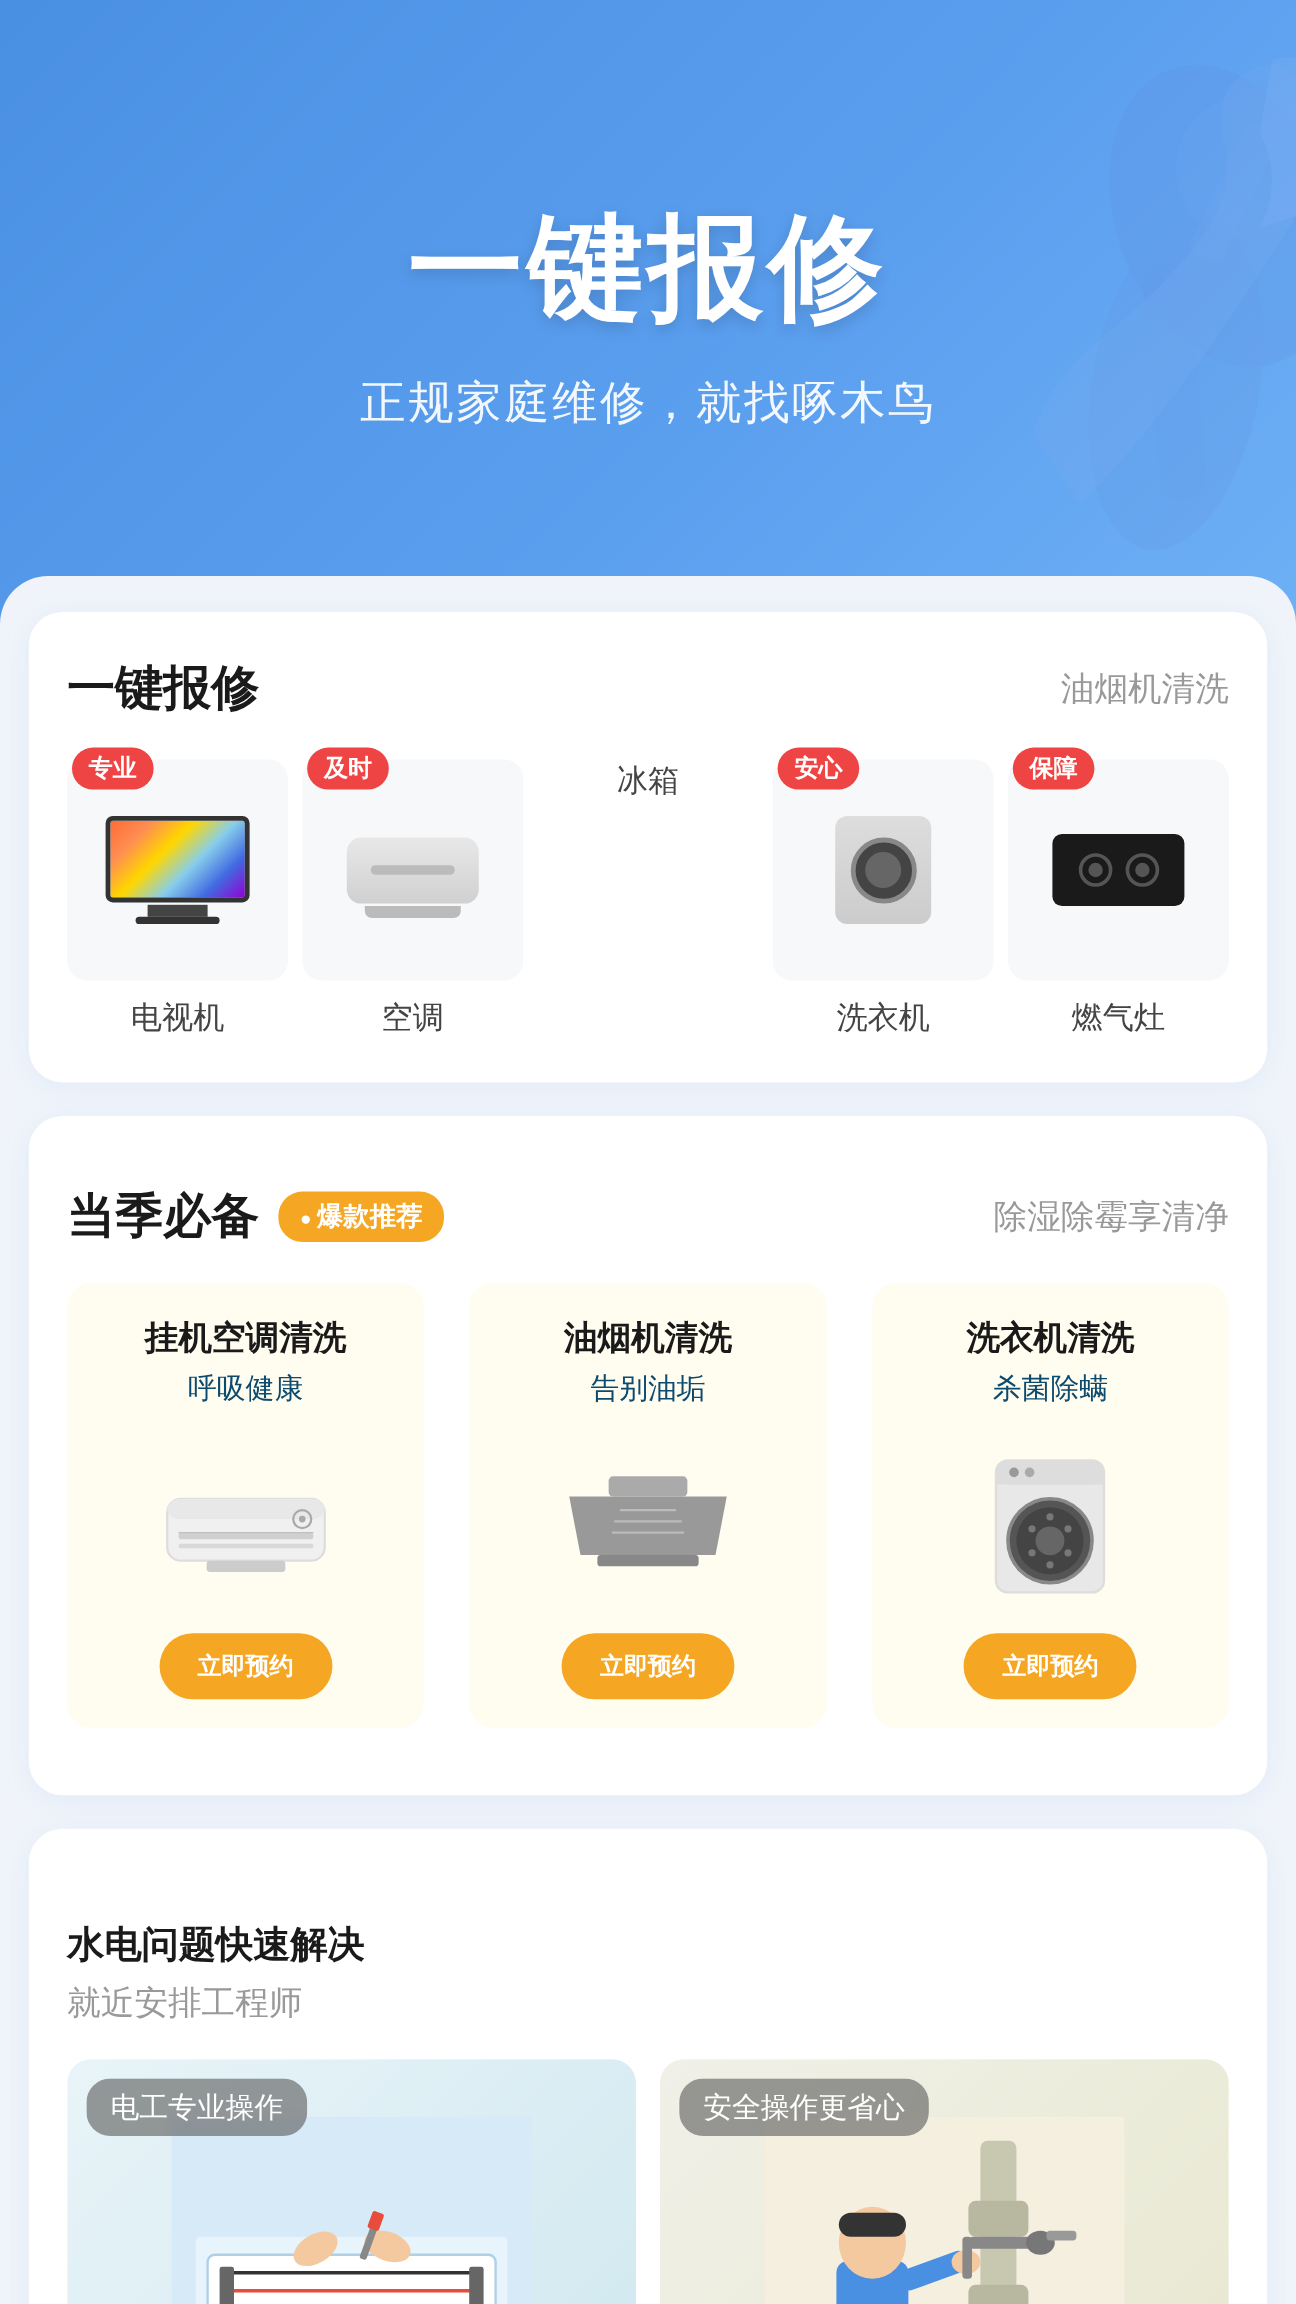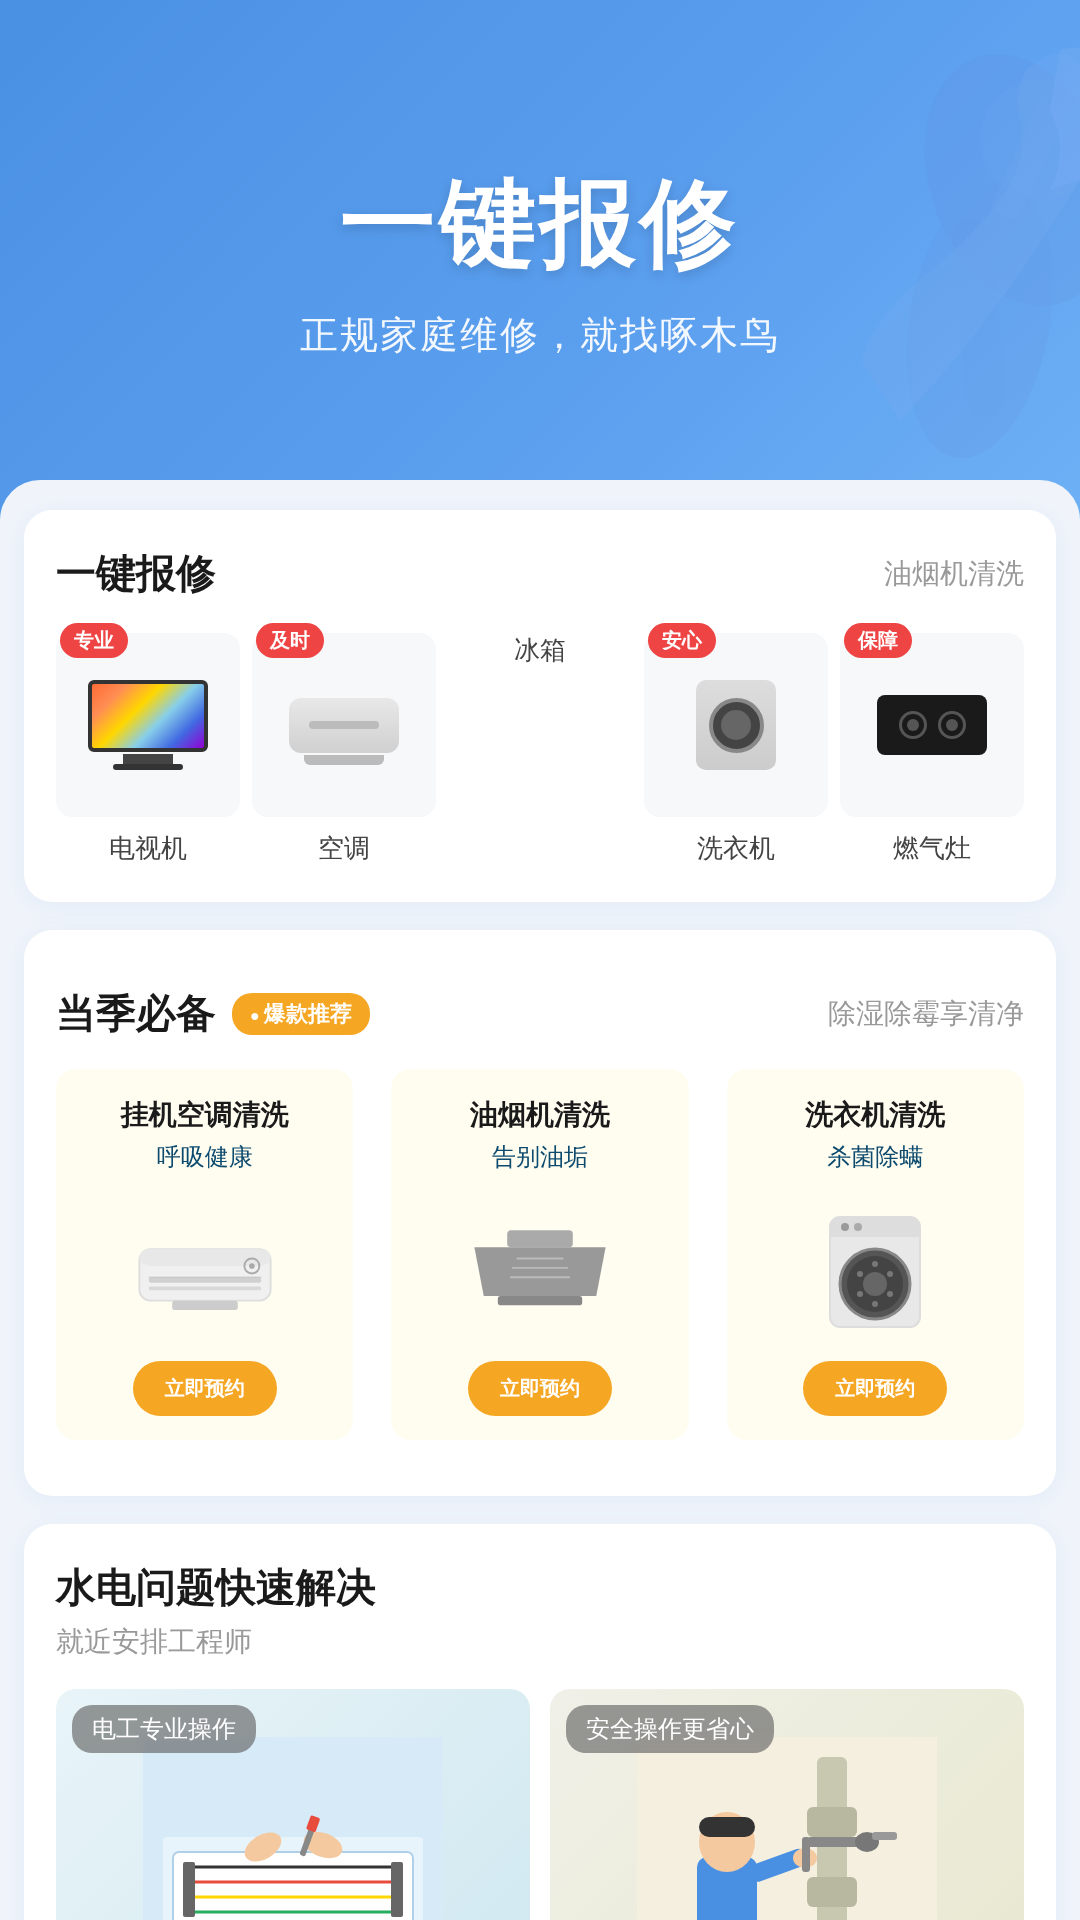--- a/index.html
+++ b/index.html
@@ -246,10 +246,11 @@
     }
 
     .plumbing-title {
-      font-size: 40px;
+      font-size: 31px;
       font-weight: 700;
       color: #1A1A1A;
       margin-bottom: 8px;
+      margin-top: 40px;
     }
 
     .plumbing-subtitle {

